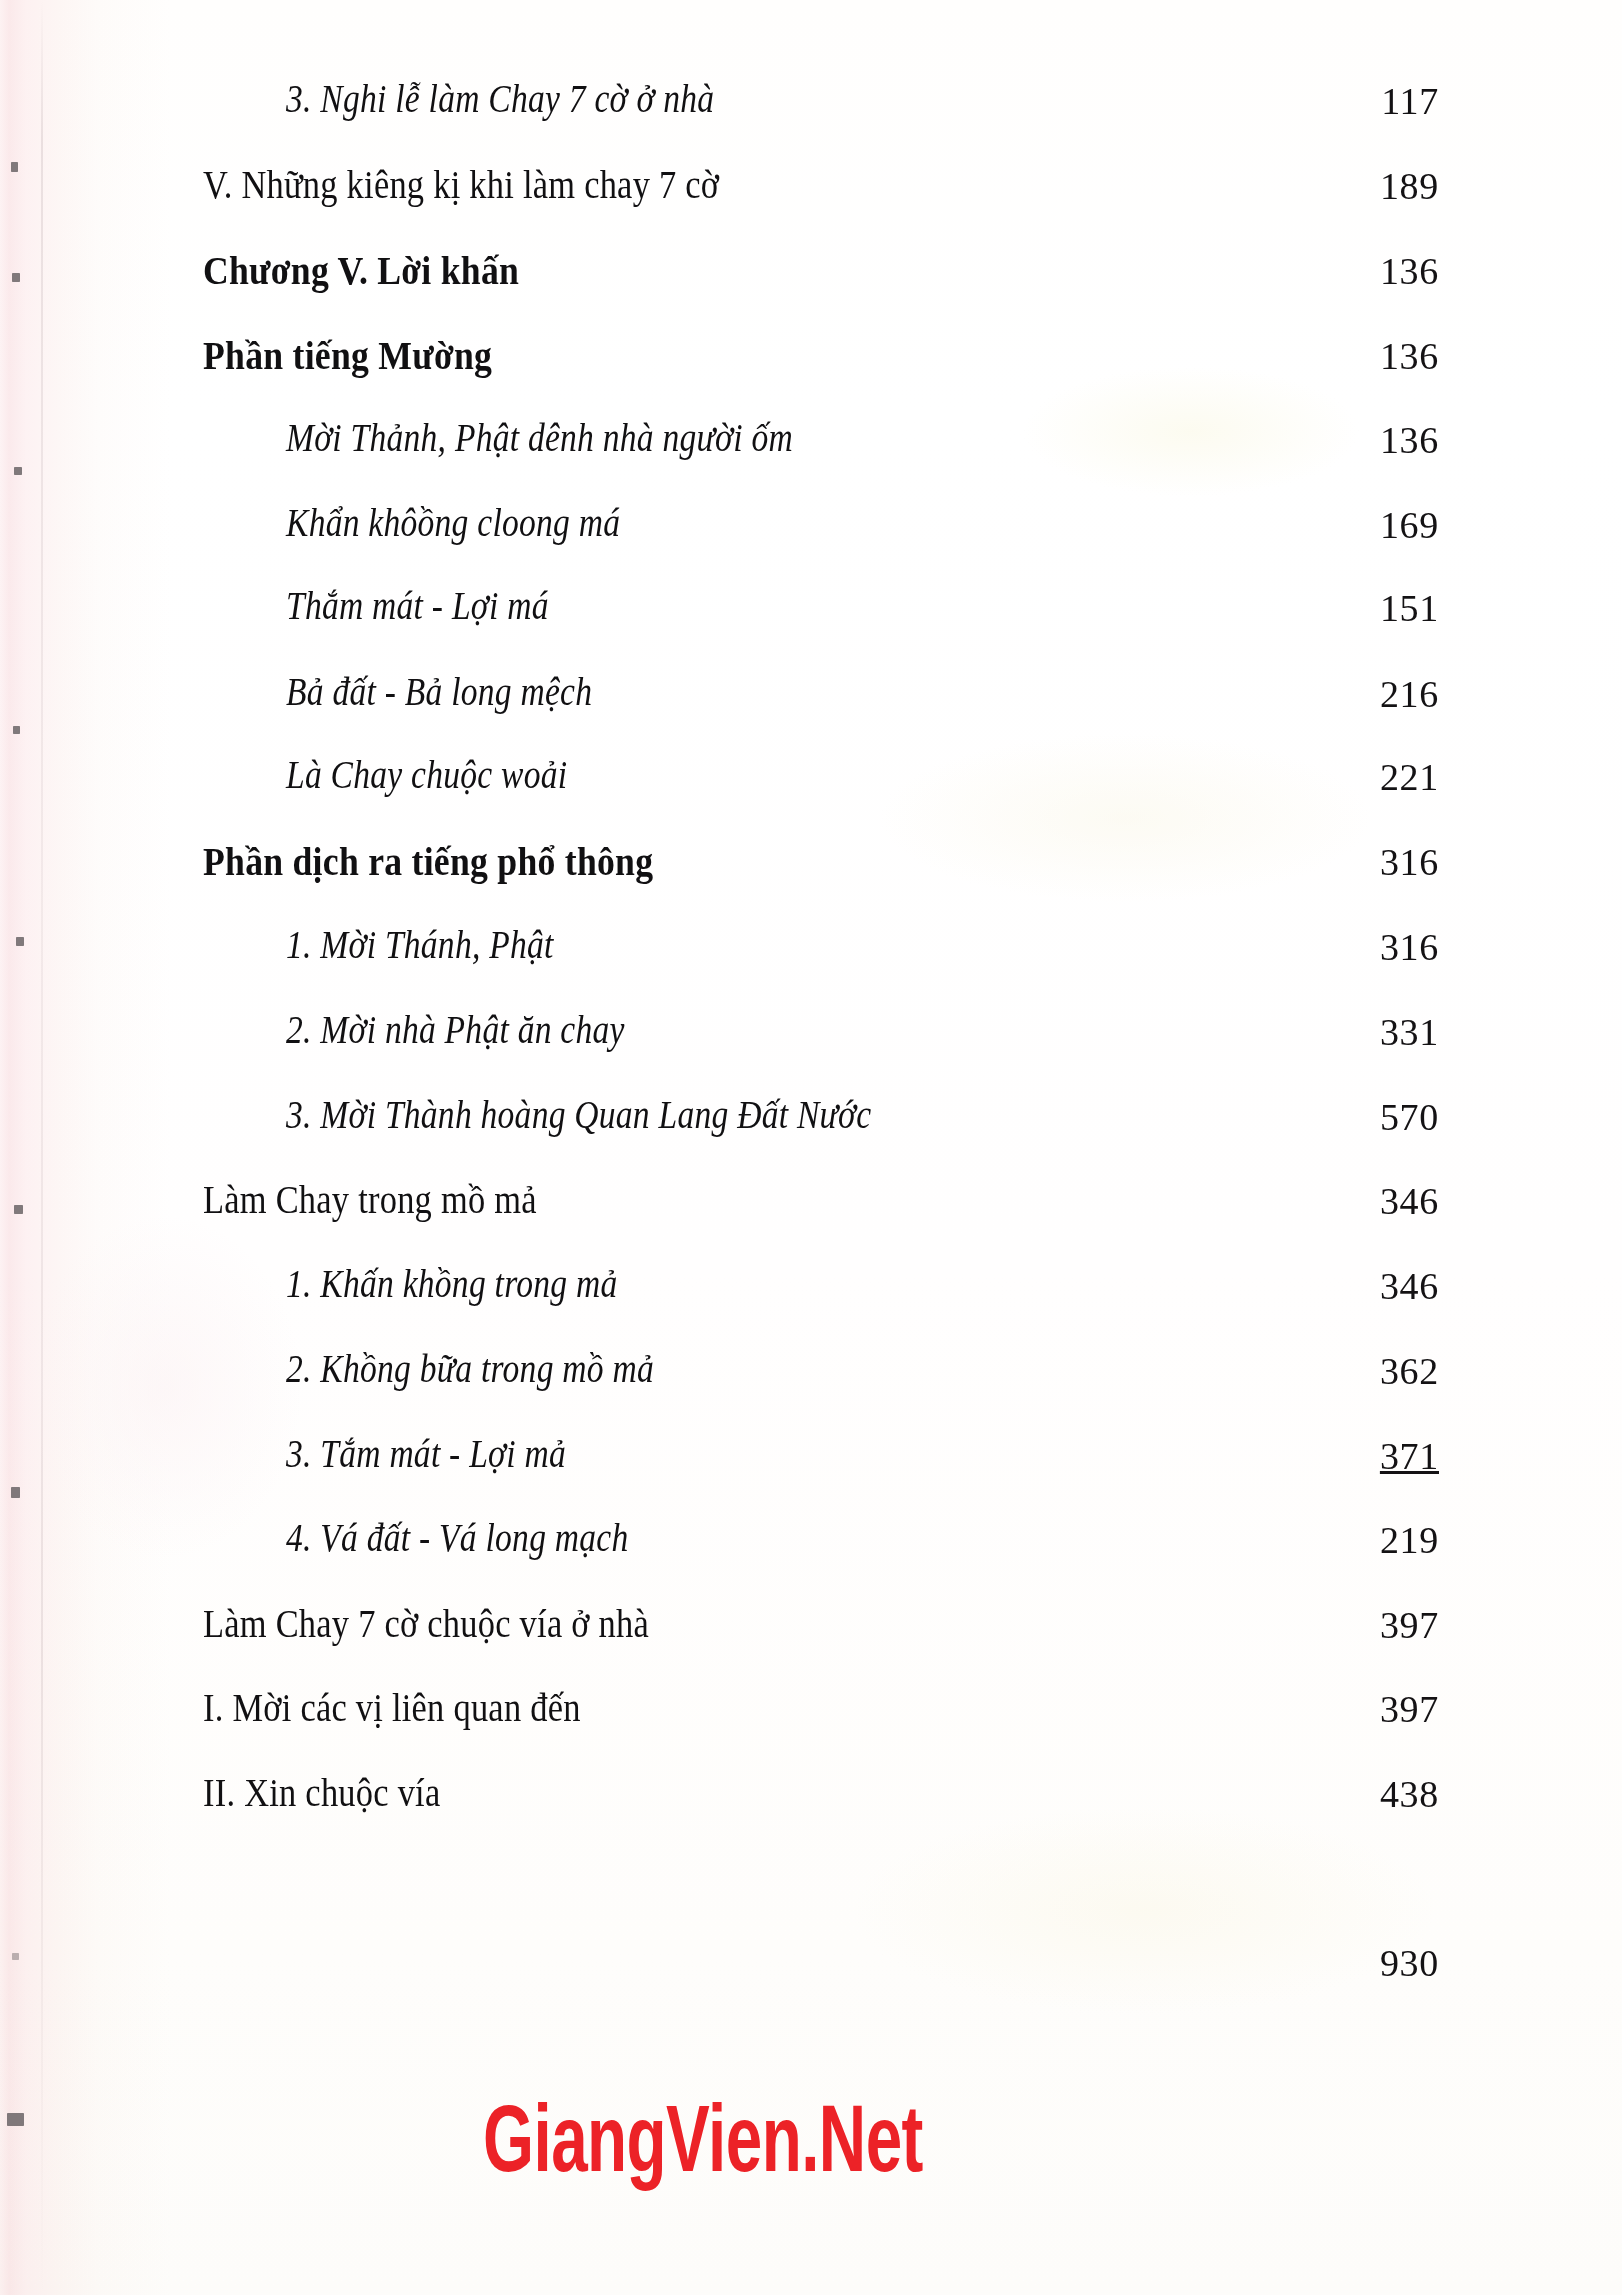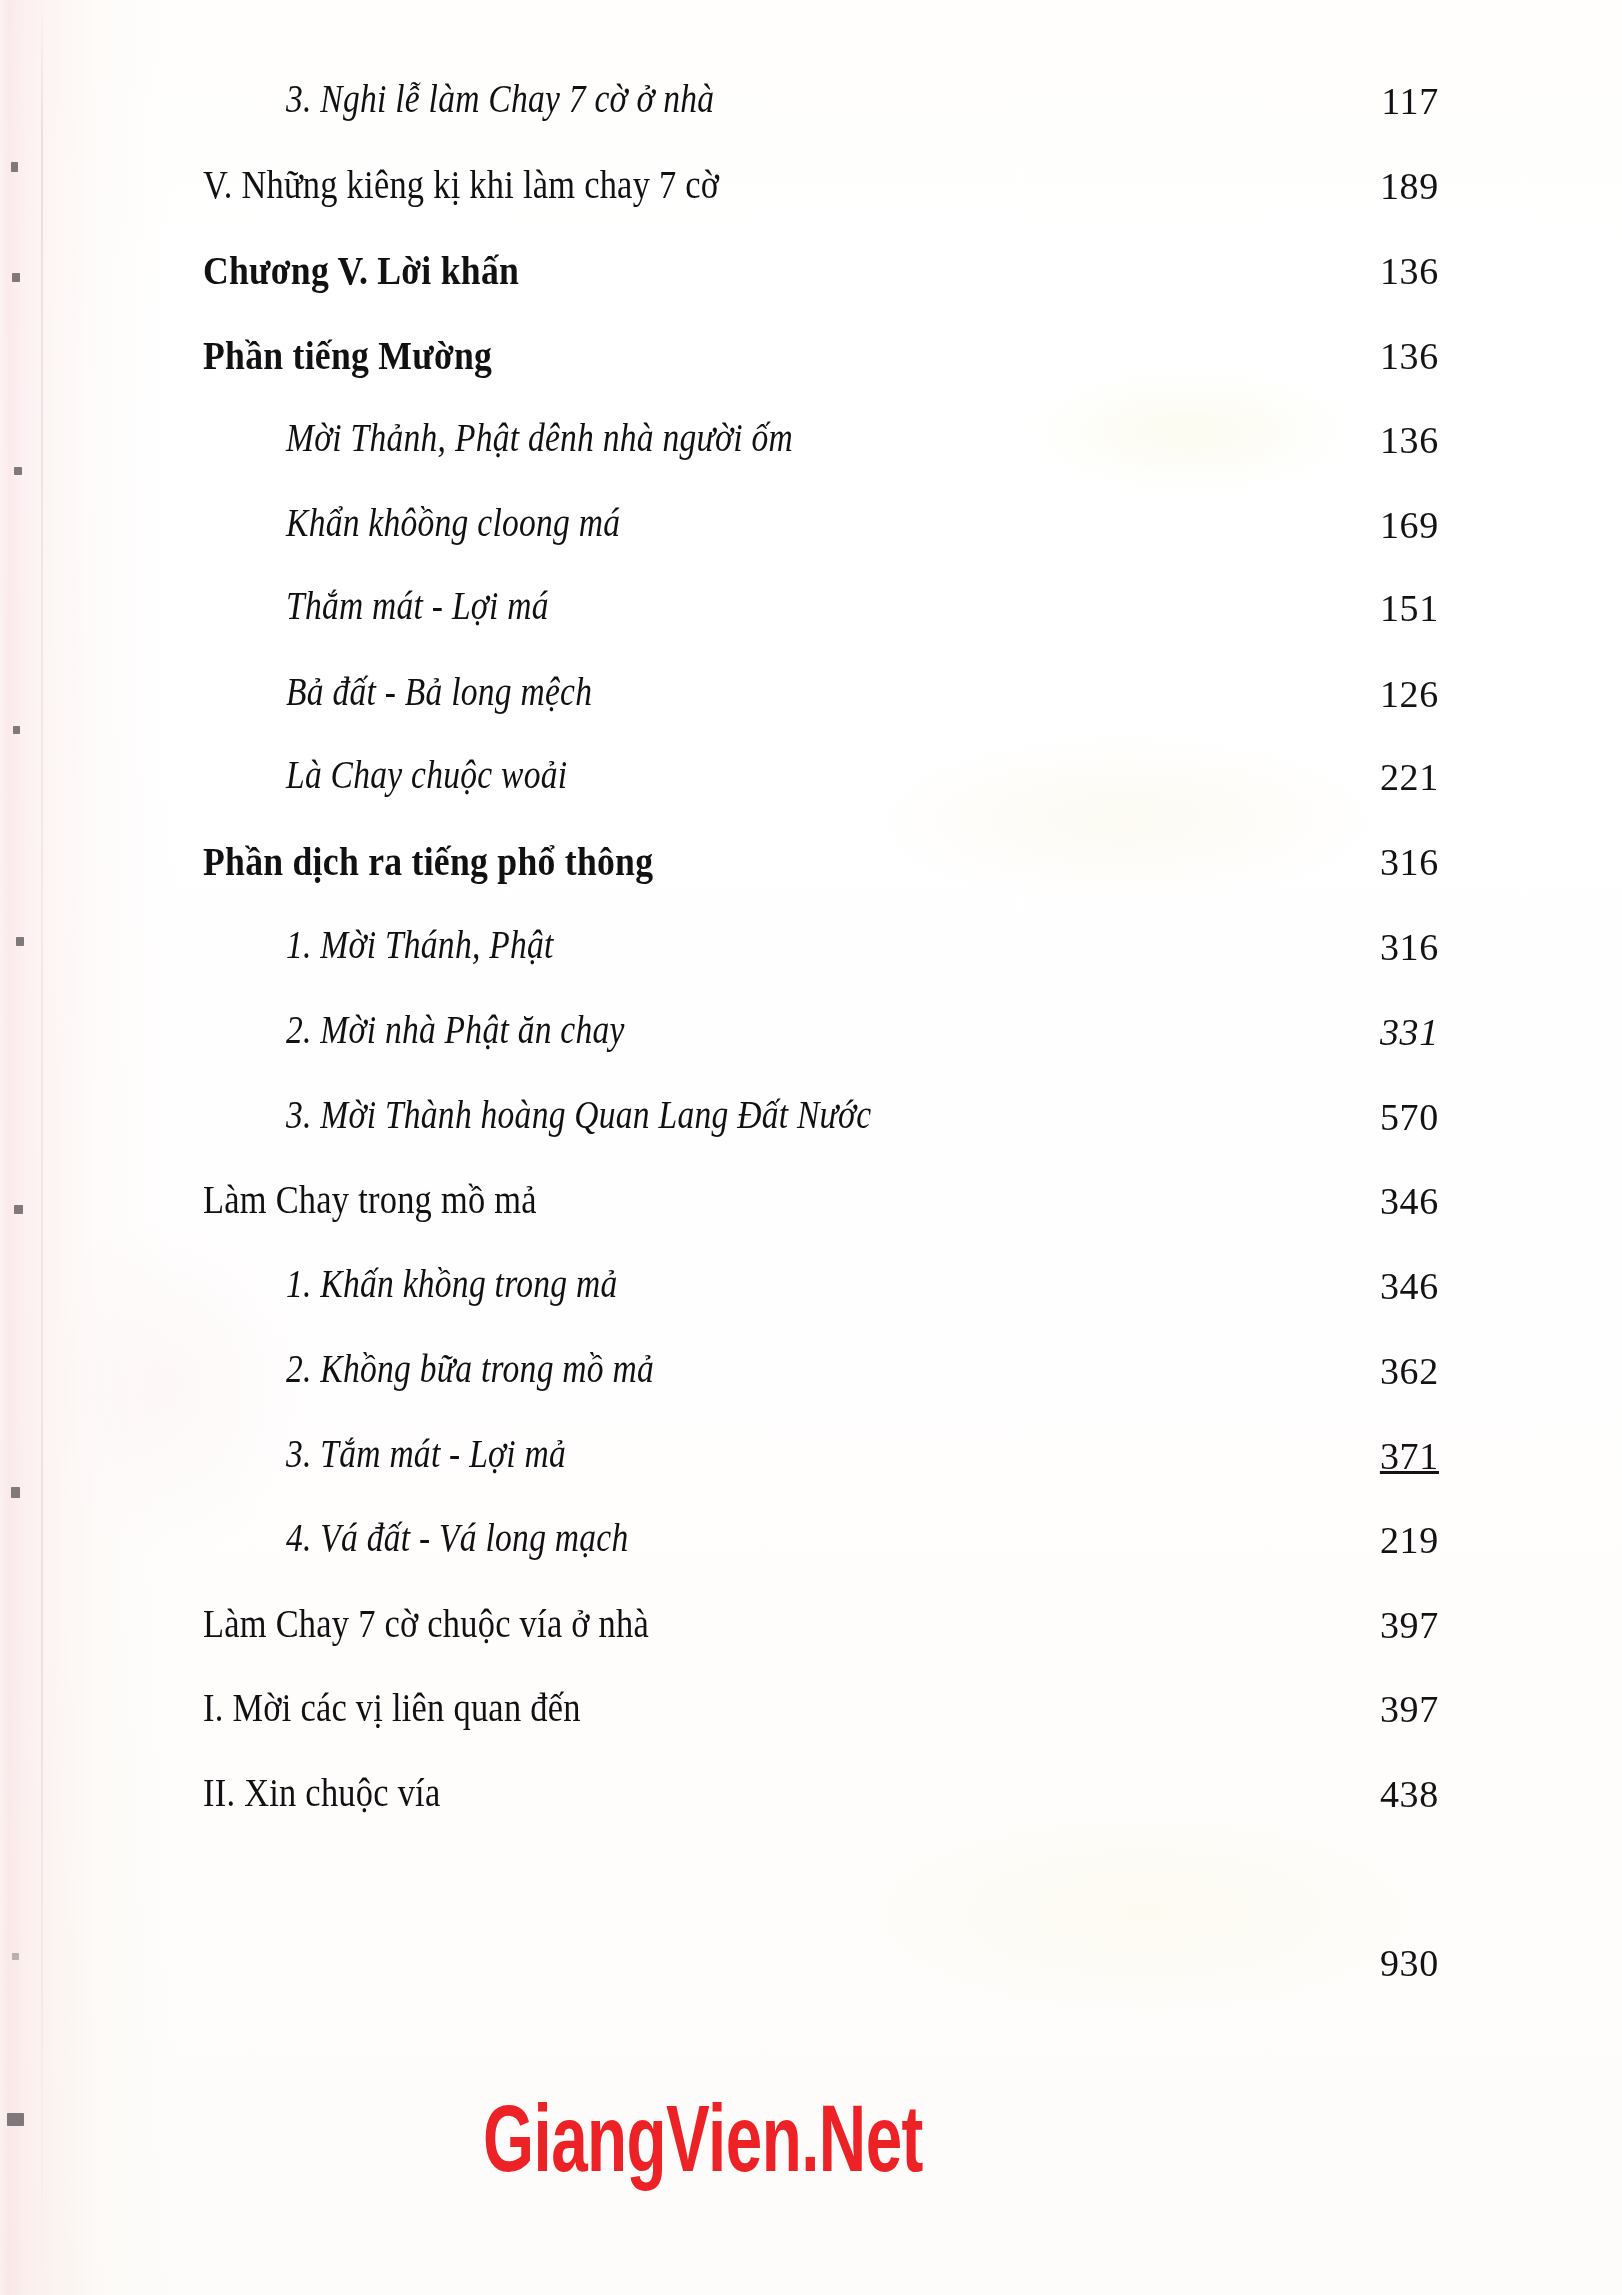--- a/index.html
+++ b/index.html
@@ -185,7 +185,7 @@
       </div>
       <div class="row lvl1 st-italic" style="top: 707px;">
         <div class="label" style="top: -38px;">Bả đất - Bả long mệch</div>
-        <div class="pageno" style="top: -35px;">126</div>
+        <div class="pageno" style="top: -35px;">216</div>
       </div>
       <div class="row lvl1 st-italic" style="top: 790px;">
         <div class="label" style="top: -38px;">Là Chay chuộc woải</div>

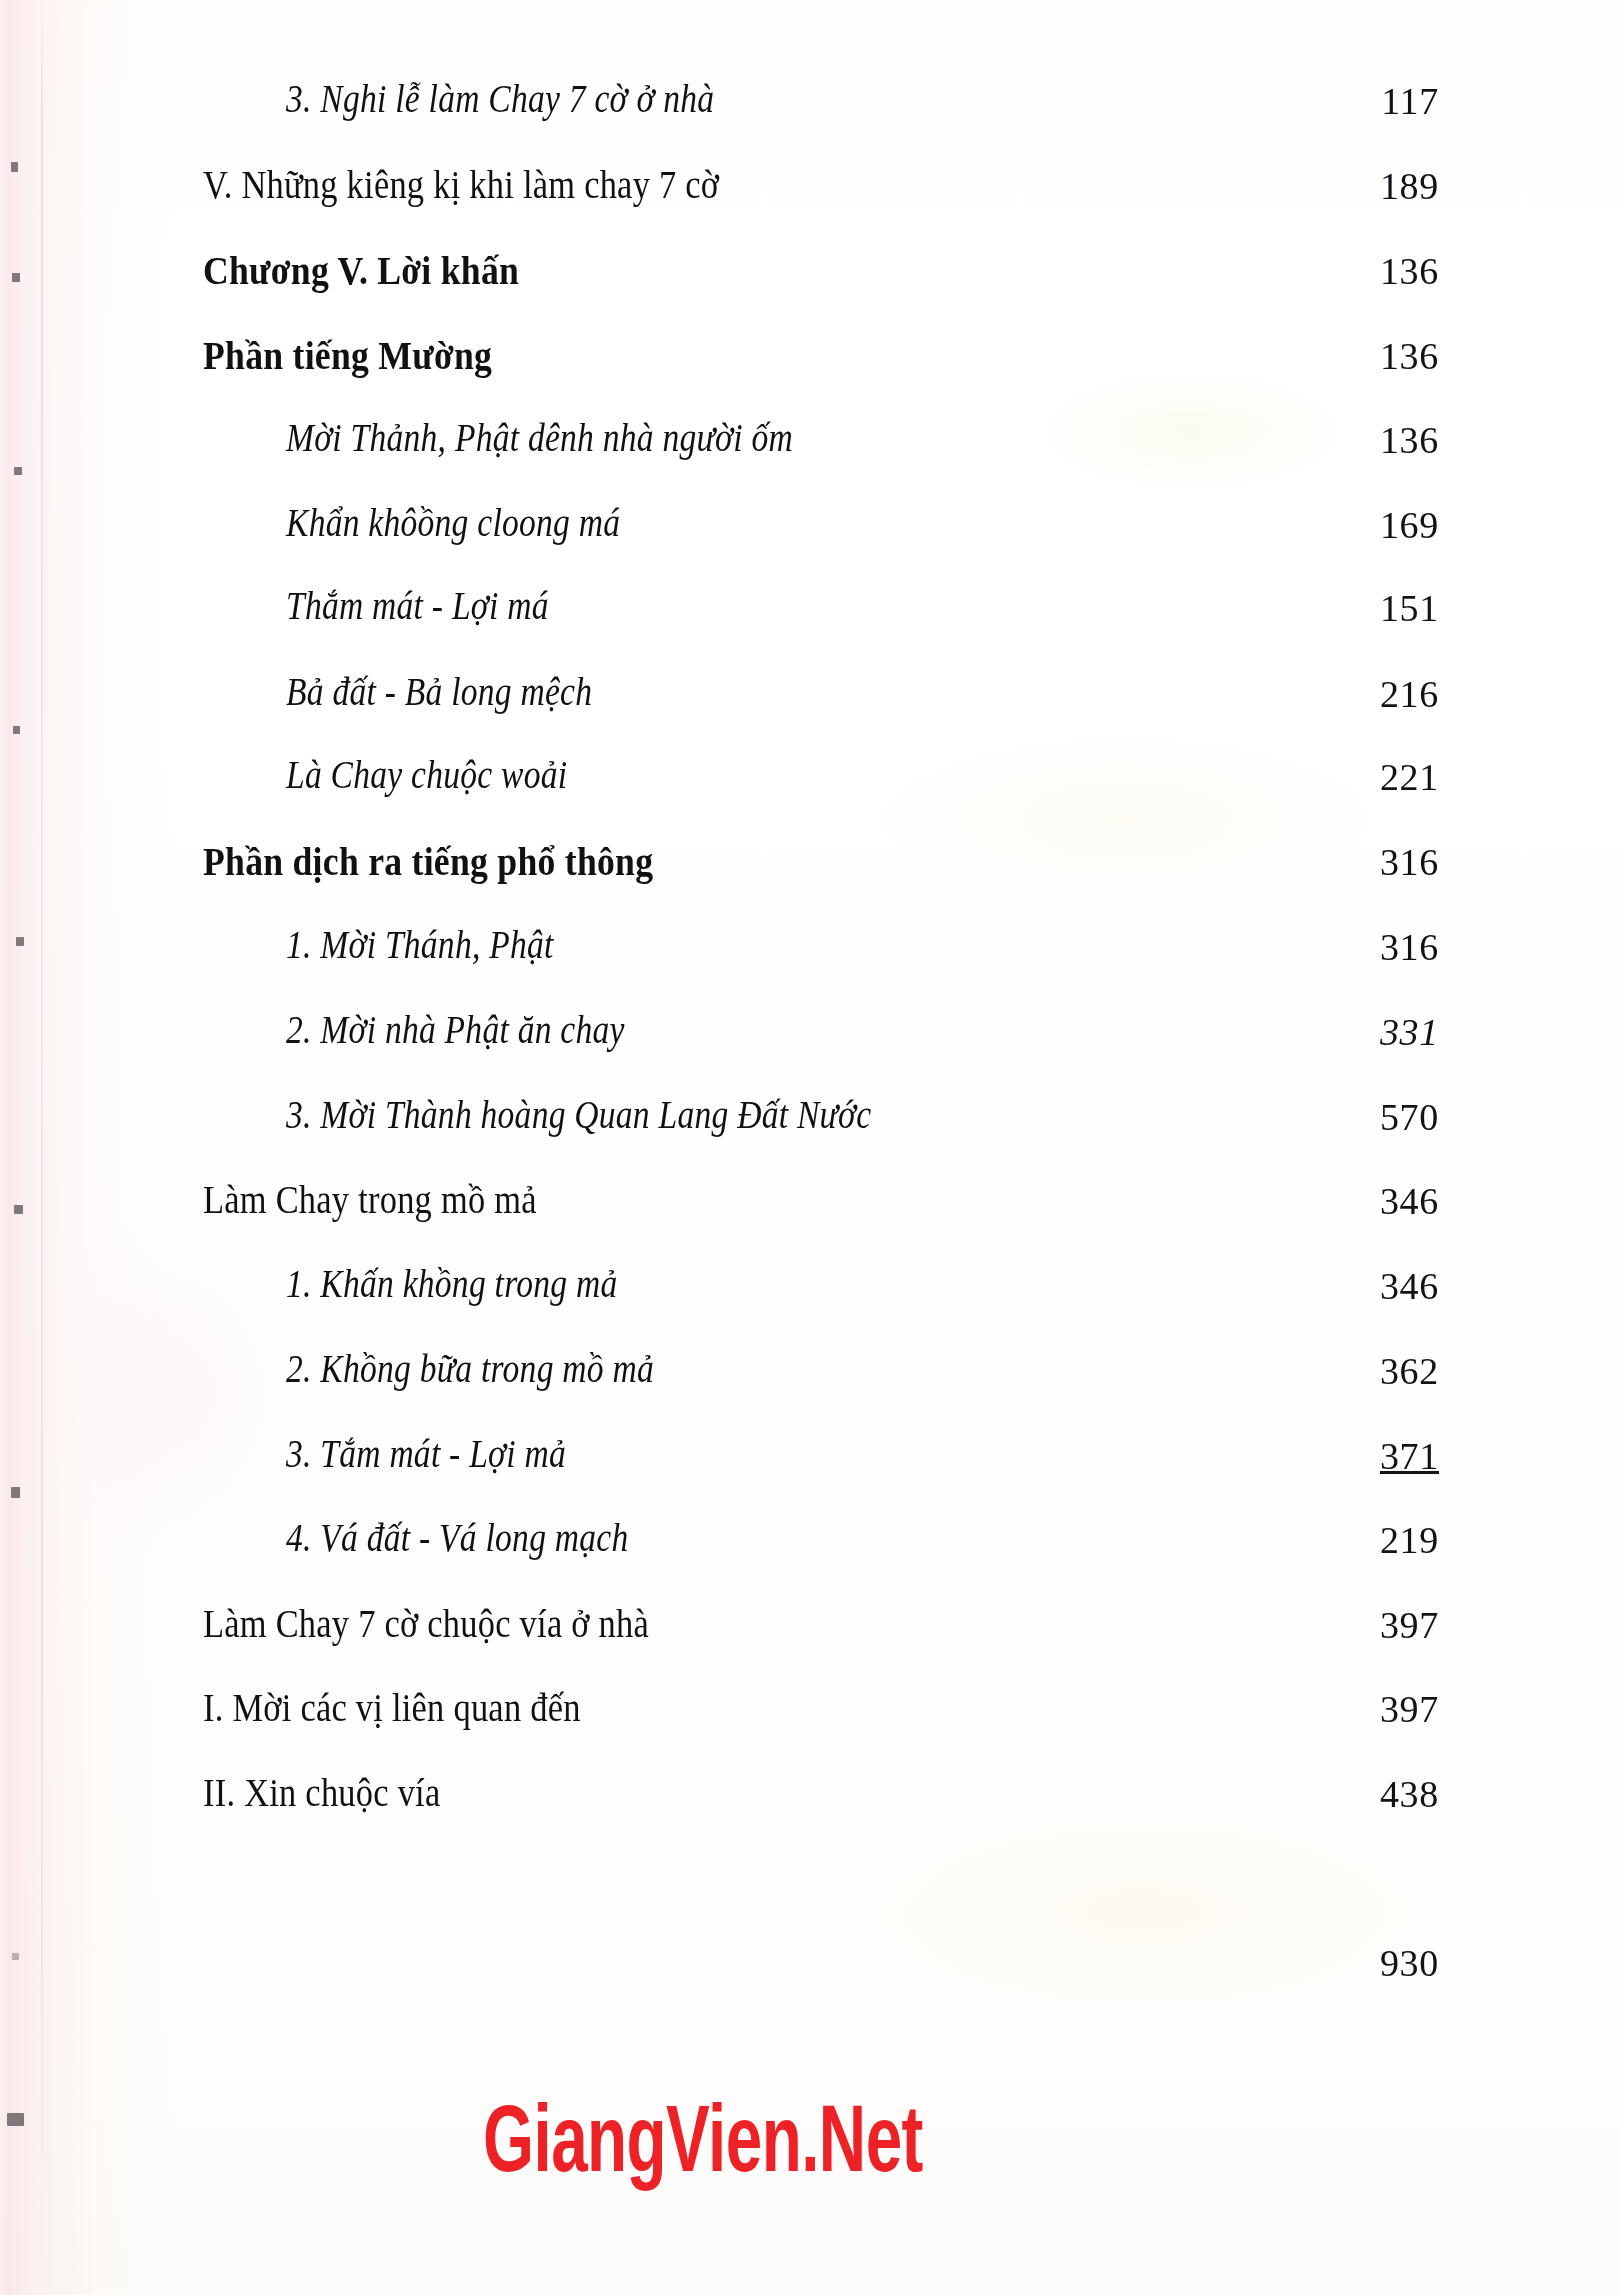--- a/index.html
+++ b/index.html
@@ -201,7 +201,7 @@
       </div>
       <div class="row lvl1 st-italic" style="top: 1045px;">
         <div class="label" style="top: -38px;">2. Mời nhà Phật ăn chay</div>
-        <div class="pageno" style="top: -35px; font-style: italic;">331</div>
+        <div class="pageno" style="top: -35px;">331</div>
       </div>
       <div class="row lvl1 st-italic" style="top: 1130px;">
         <div class="label" style="top: -38px;">3. Mời Thành hoàng Quan Lang Đất Nước</div>

